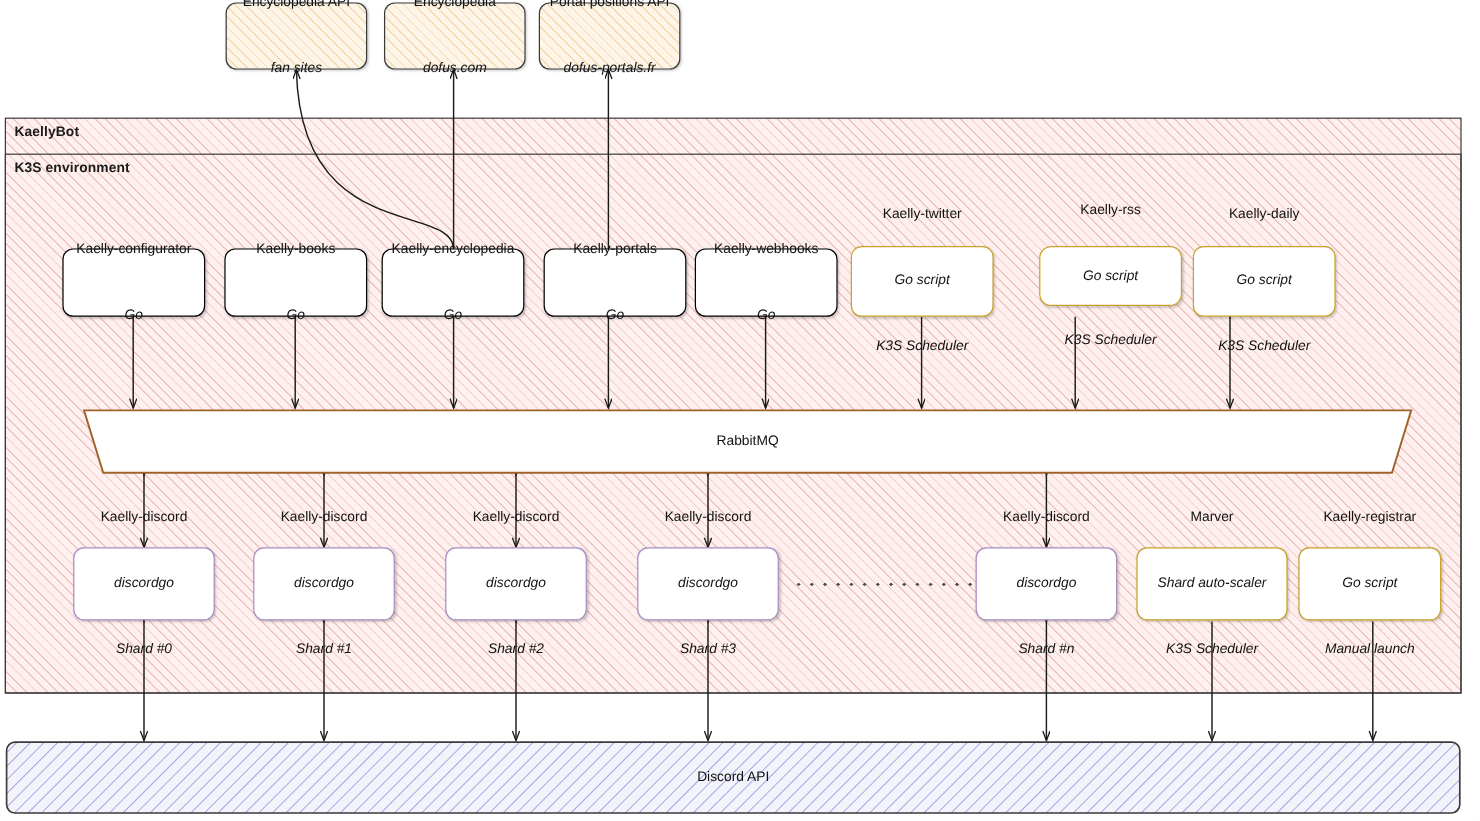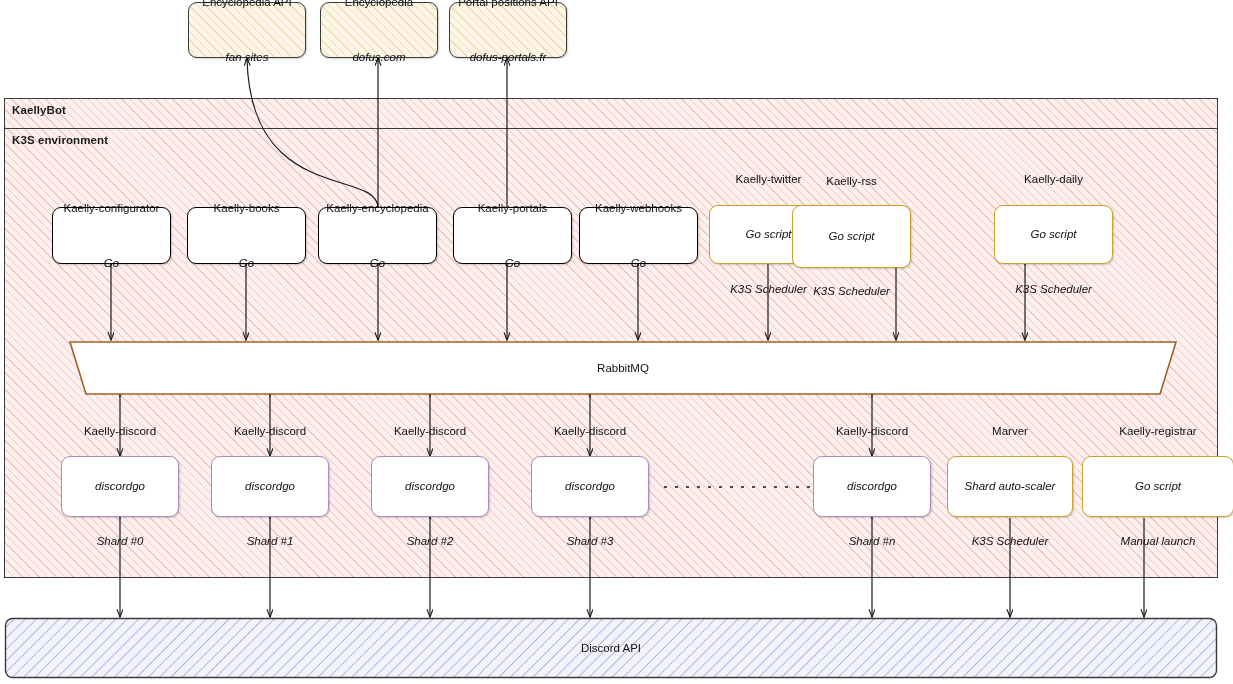--- a/index.html
+++ b/index.html
@@ -155,7 +155,7 @@
       <span class="t2">Go script</span>
       <span class="t3">K3S Scheduler</span>
     </div>
-    <div class="node gold" style="left:792px;top:205px;width:119px;height:63px;">
+    <div class="node gold" style="left:866px;top:205px;width:119px;height:50px;border-radius:10px;">
       <span class="t1">Kaelly-rss</span>
       <span class="t2">Go script</span>
       <span class="t3">K3S Scheduler</span>

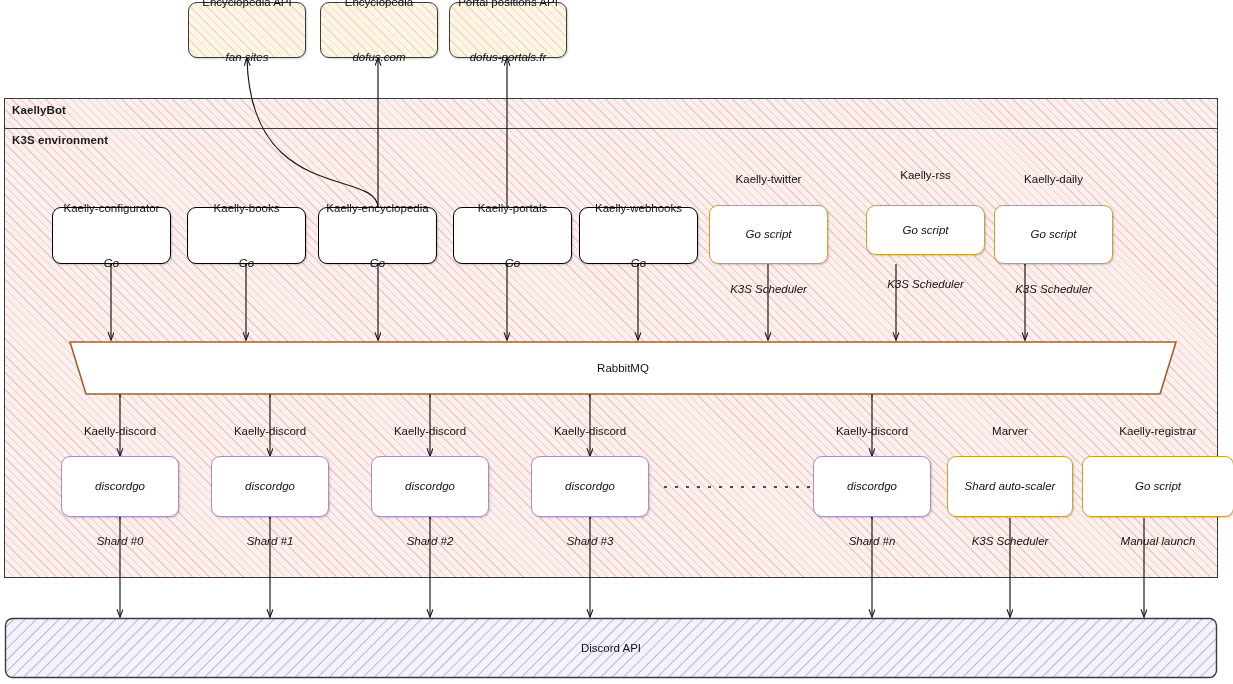--- a/index.html
+++ b/index.html
@@ -204,7 +204,7 @@
       <span class="t2">Shard auto-scaler</span>
       <span class="t3">K3S Scheduler</span>
     </div>
-    <div class="node gold" style="left:1082px;top:456px;width:152px;height:61px;">
+    <div class="node gold" style="left:1082px;top:456px;width:119px;height:61px;">
       <span class="t1">Kaelly-registrar</span>
       <span class="t2">Go script</span>
       <span class="t3">Manual launch</span>

